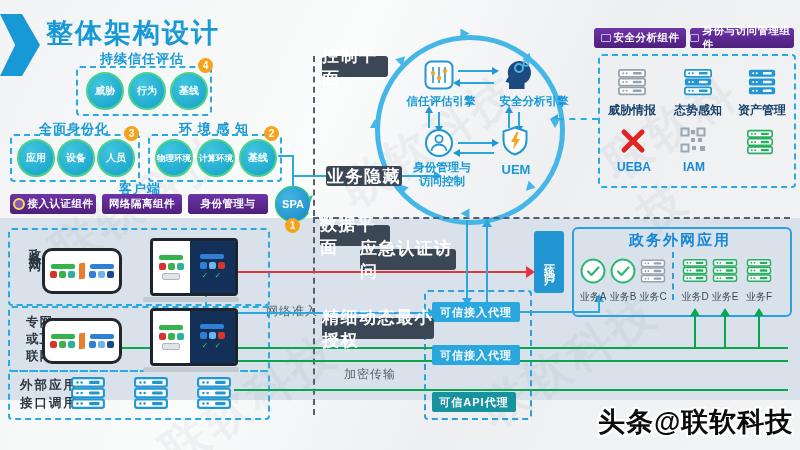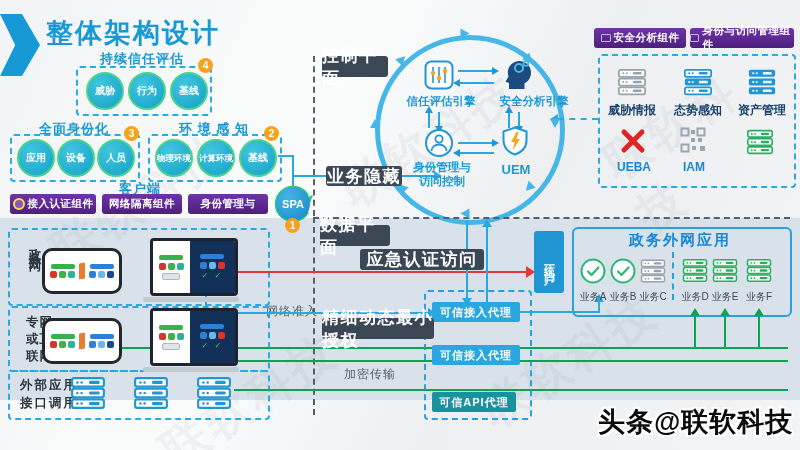--- a/index.html
+++ b/index.html
@@ -340,7 +340,7 @@
   <div class="dash-dark-h" style="left:313px;top:217px;width:477px"></div>
   <div class="dash-dark-v" style="left:313px;top:217px;height:198px"></div>
   <div class="dark-label" style="left:320px;top:225px;width:70px;height:21px">数据平面</div>
-  <div class="dark-label" style="left:360px;top:249px;width:124px;height:21px">应急认证访问</div>
+  <div class="dark-label" style="left:360px;top:249px;width:96px;height:21px">应急认证访问</div>
   <div class="dark-label" style="left:322px;top:318px;width:112px;height:21px">精细动态最小授权</div>
   <div class="gray-text" style="left:266px;top:303px">网络准入</div>
   <div class="gray-text" style="left:344px;top:366px">加密传输</div>

